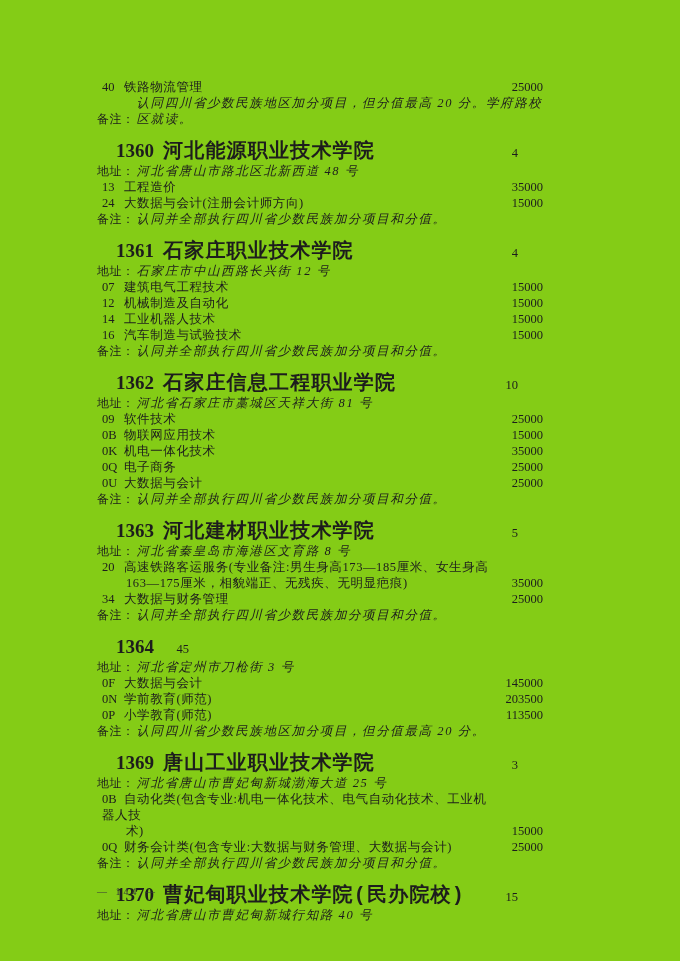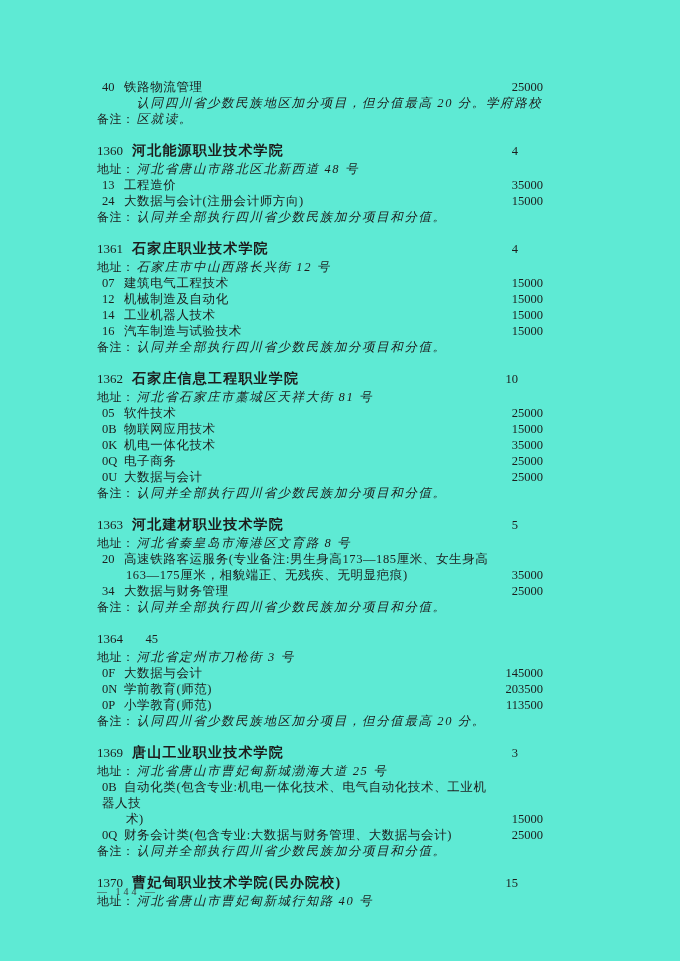--- a/index.html
+++ b/index.html
@@ -7,7 +7,7 @@
     position:relative;
     width:680px;height:961px;
     margin:0 auto;
-    background:#5eead4;
+    background:#84cc16;
     box-sizing:border-box;
     padding:79px 124px 0 97px;
     font-family:"Liberation Serif","DejaVu Serif",serif;

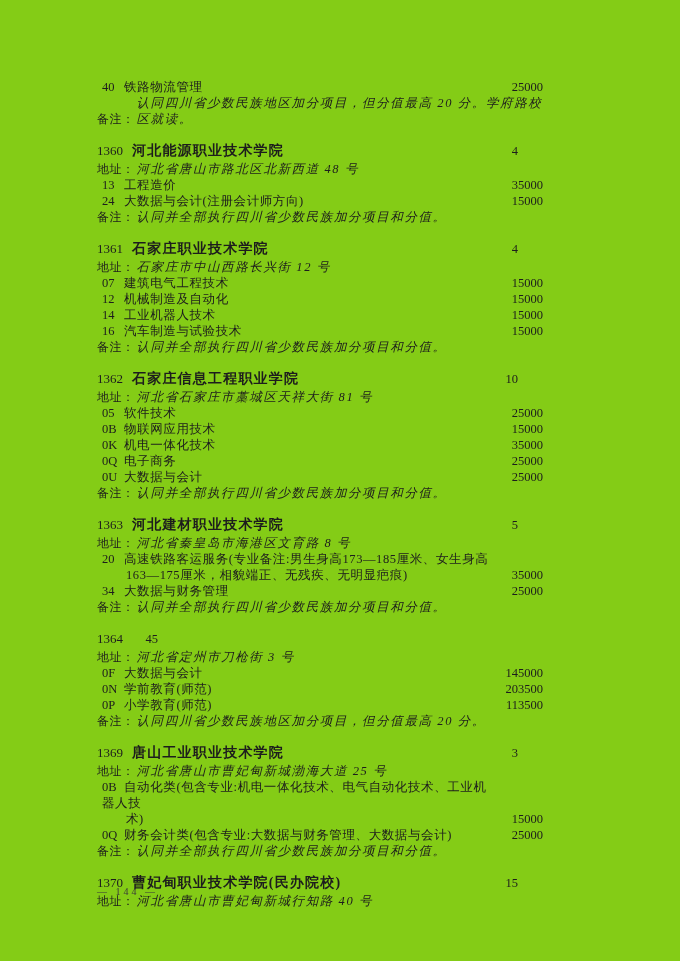--- a/index.html
+++ b/index.html
@@ -24,7 +24,7 @@
   .mfee{width:38px;text-align:left;flex:none;}
   .college{margin-top:14px;}
   .head{align-items:baseline;line-height:20px;}
-  .ccode{font-weight:normal;font-size:13px;margin-right:9px;}
+  .ccode{font-weight:bold;font-size:19px;margin-right:9px;margin-left:19px;}
   .cname{flex:1;font-family:Liberation Serif, serif;font-weight:bold;font-size:14px;letter-spacing:1.2px;}
   .ctotal{width:26px;text-align:right;font-size:12.5px;flex:none;}
   .spacer{width:38px;flex:none;}

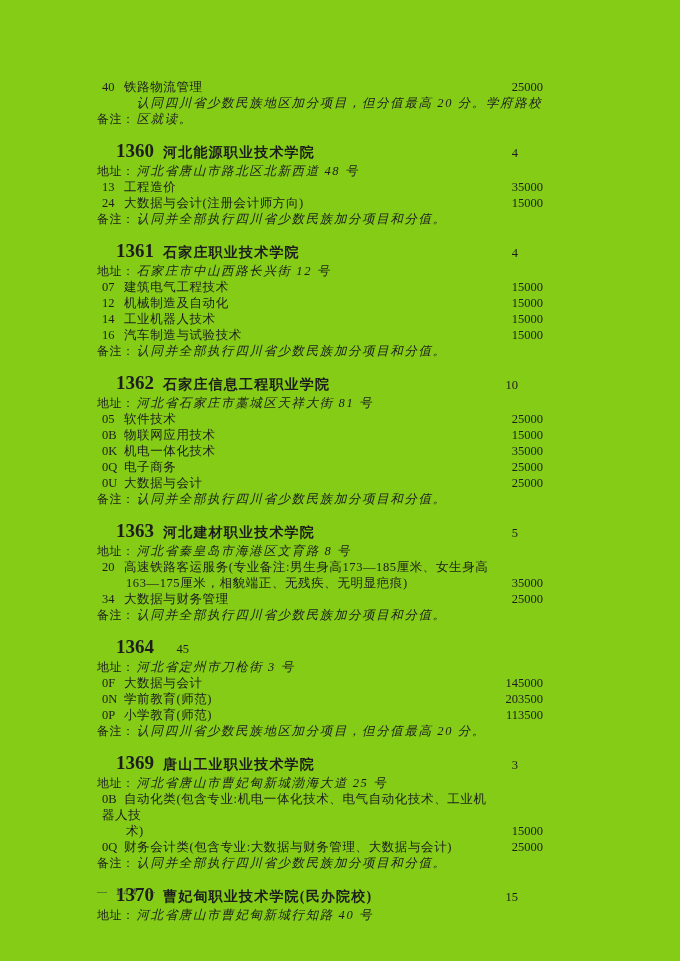--- a/index.html
+++ b/index.html
@@ -25,7 +25,7 @@
   .college{margin-top:14px;}
   .head{align-items:baseline;line-height:20px;}
   .ccode{font-weight:bold;font-size:19px;margin-right:9px;margin-left:19px;}
-  .cname{flex:1;font-family:Liberation Serif, serif;font-weight:bold;font-size:14px;letter-spacing:1.2px;}
+  .cname{flex:1;font-family:Liberation Mono, monospace;font-weight:bold;font-size:20px;letter-spacing:1.2px;}
   .ctotal{width:26px;text-align:right;font-size:12.5px;flex:none;}
   .spacer{width:38px;flex:none;}
   .label{font-family:"Liberation Sans","DejaVu Sans",sans-serif;font-weight:normal;font-size:12px;letter-spacing:0.5px;flex:none;}

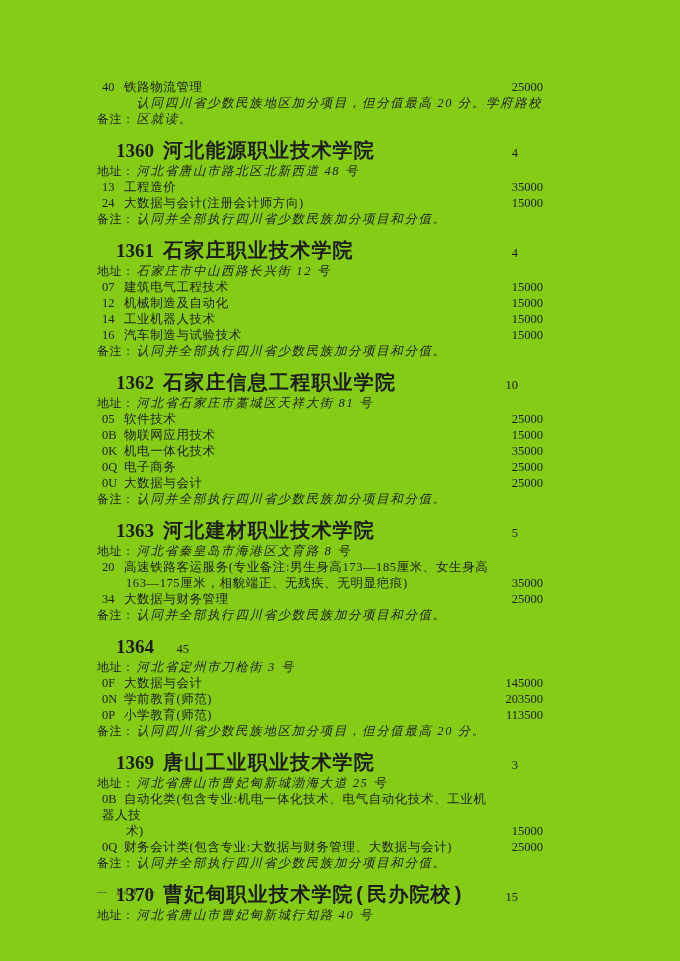--- a/index.html
+++ b/index.html
@@ -154,7 +154,7 @@
     <div class="majors">
   <div class="row major-row">
     <div class="mtext">
-      <span class="mcode">05</span><span class="mname">软件技术</span>
+      <span class="mcode">09</span><span class="mname">软件技术</span>
     </div>
     <div class="mcount">2</div>
     <div class="mfee">5000</div>

